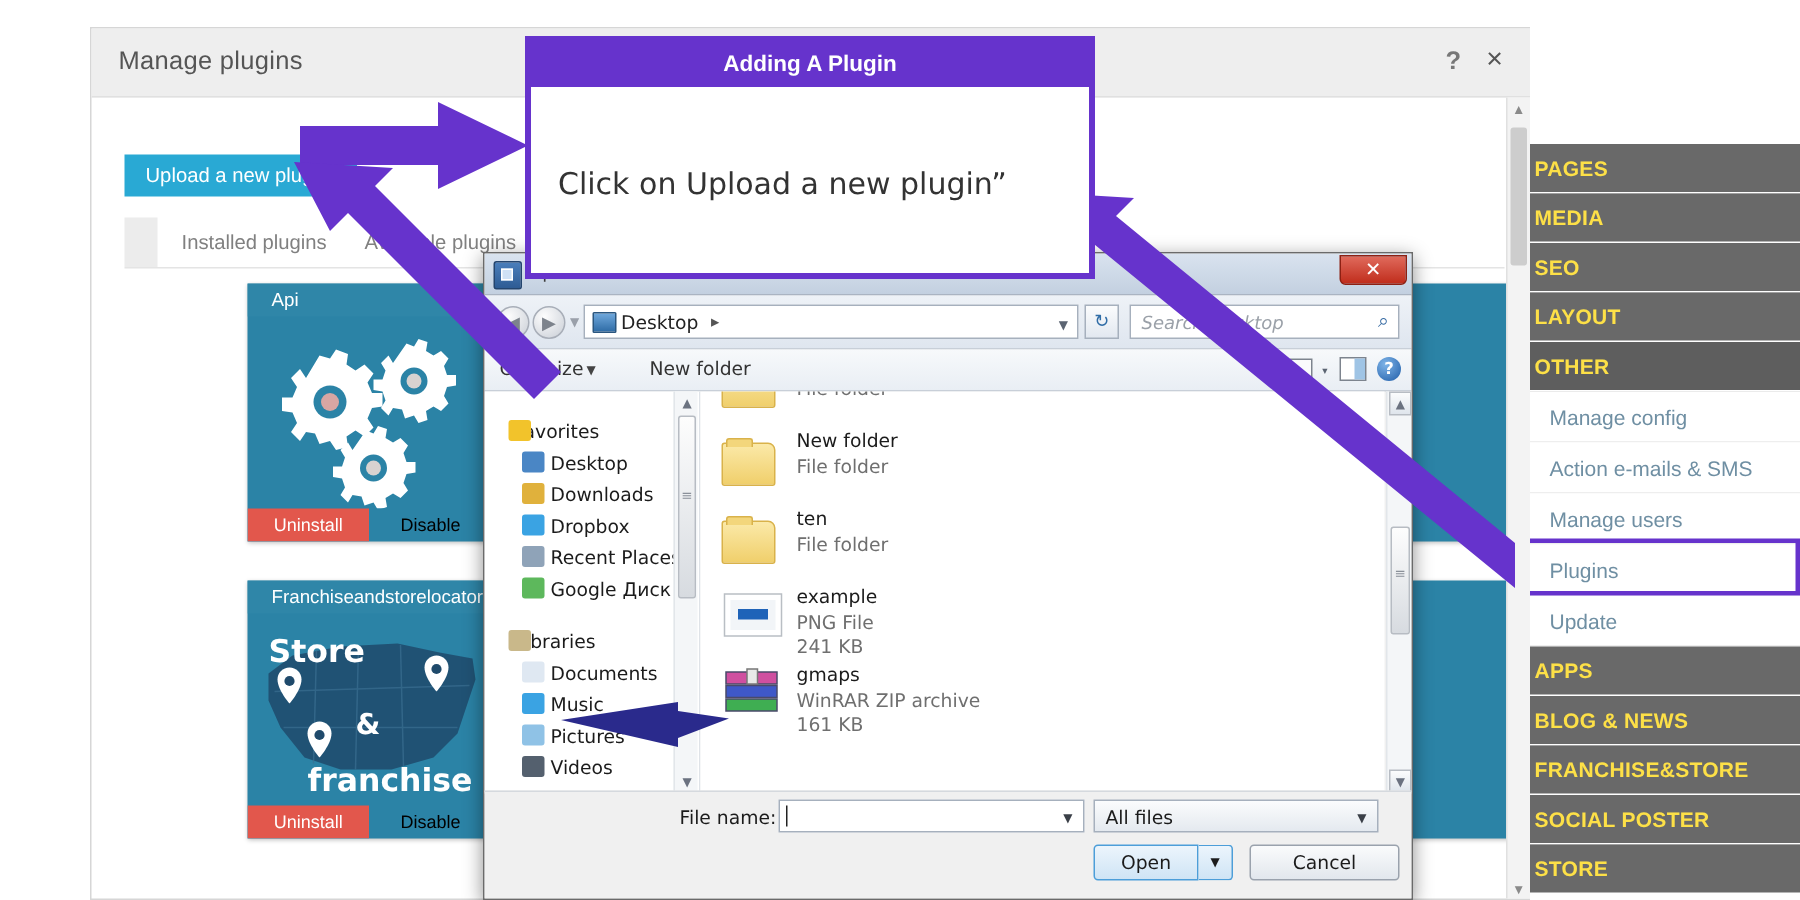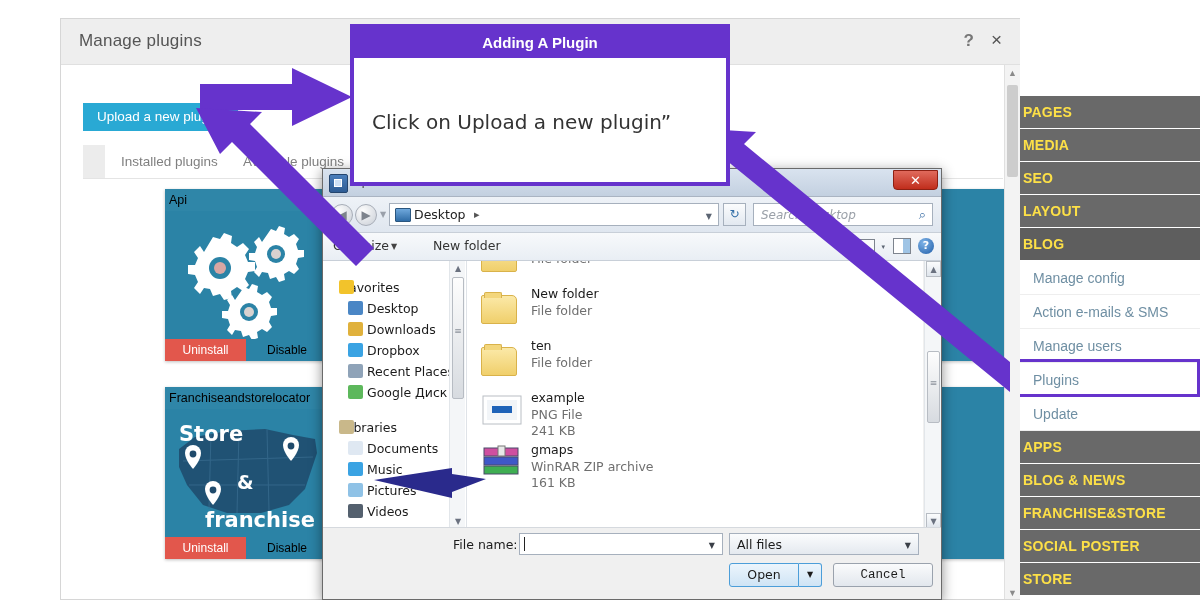--- a/index.html
+++ b/index.html
@@ -60,7 +60,7 @@
   }
   .card-title{
     position:absolute;left:0;top:0;width:100%;height:22px;line-height:22px;
-    color:#000000;font-size:12.5px;padding-left:4px;box-sizing:border-box;
+    color:#ffffff;font-size:12.5px;padding-left:16px;box-sizing:border-box;
     background:#2f86a8;white-space:nowrap;overflow:hidden;
   }
   .card-art{position:absolute;left:0;top:22px;width:100%;height:128px;overflow:hidden;}

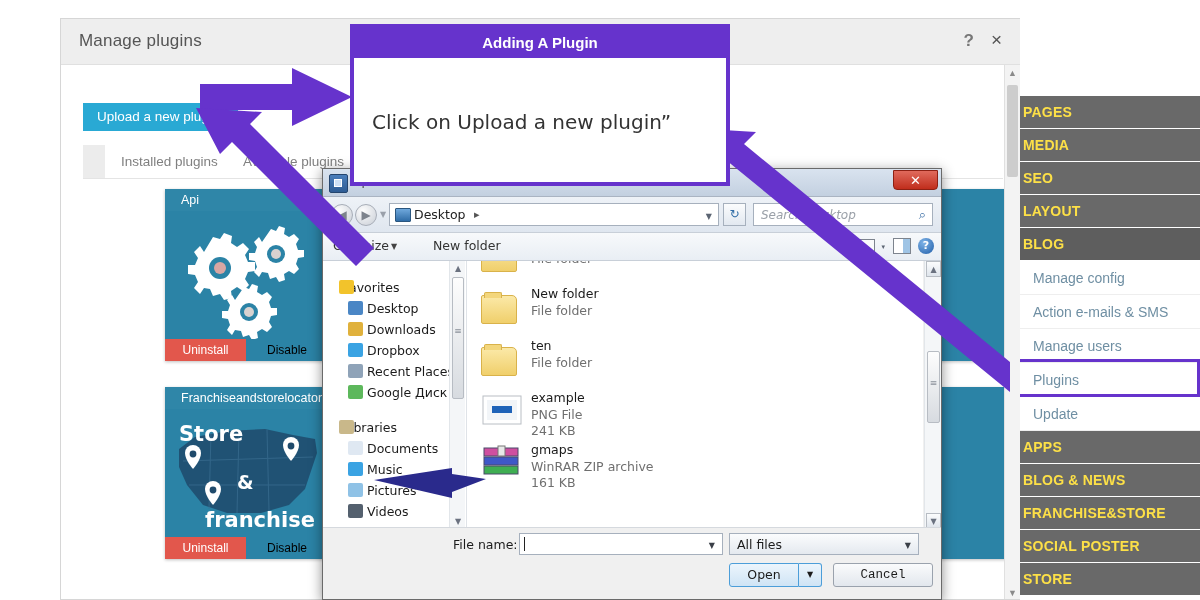--- a/index.html
+++ b/index.html
@@ -441,7 +441,7 @@
         <div class="nav-head"><span>MEDIA</span></div>
         <div class="nav-head"><span>SEO</span></div>
         <div class="nav-head"><span>LAYOUT</span></div>
-        <div class="nav-head active"><span>BLOG</span></div>
+        <div class="nav-head active"><span>OTHER</span></div>
         <div class="nav-sub"><span>Manage config</span></div>
         <div class="nav-sub"><span>Action e-mails &amp; SMS</span></div>
         <div class="nav-sub"><span>Manage users</span></div>

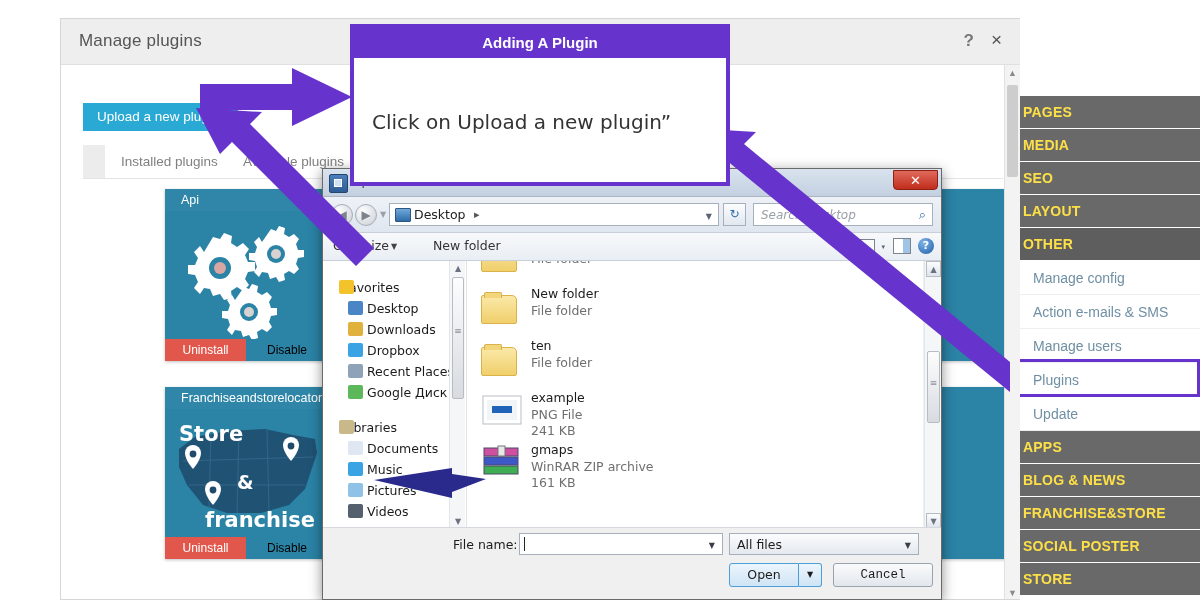--- a/index.html
+++ b/index.html
@@ -289,7 +289,7 @@
     position:absolute;left:510px;top:35px;width:100px;height:24px;
     background:linear-gradient(#fafbfc,#e2e7ed);border:1px solid #9aa2ad;border-radius:3px;
     box-sizing:border-box;color:#1b1b1b;font-size:12.5px;text-align:center;
-    line-height:22px;cursor:pointer;font-family:Liberation Mono, monospace;
+    line-height:22px;cursor:pointer;
   }
 
   

